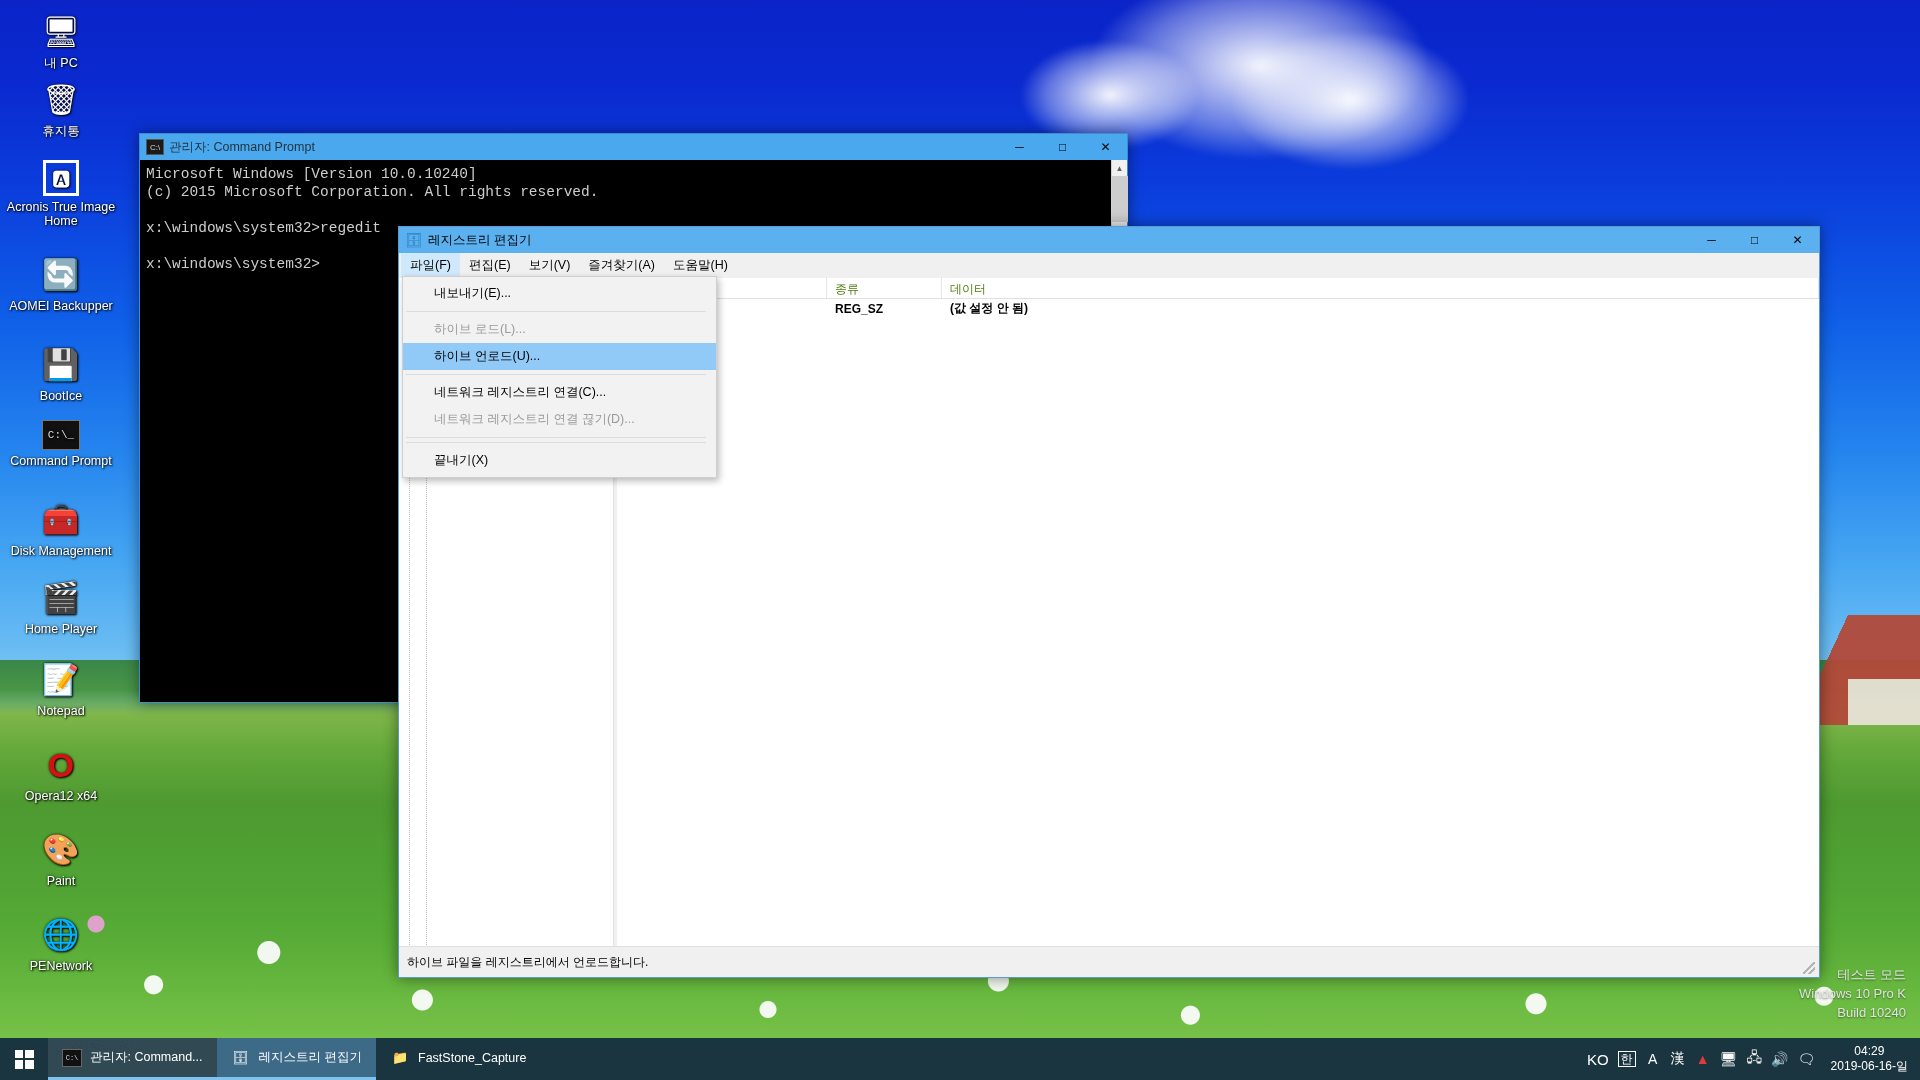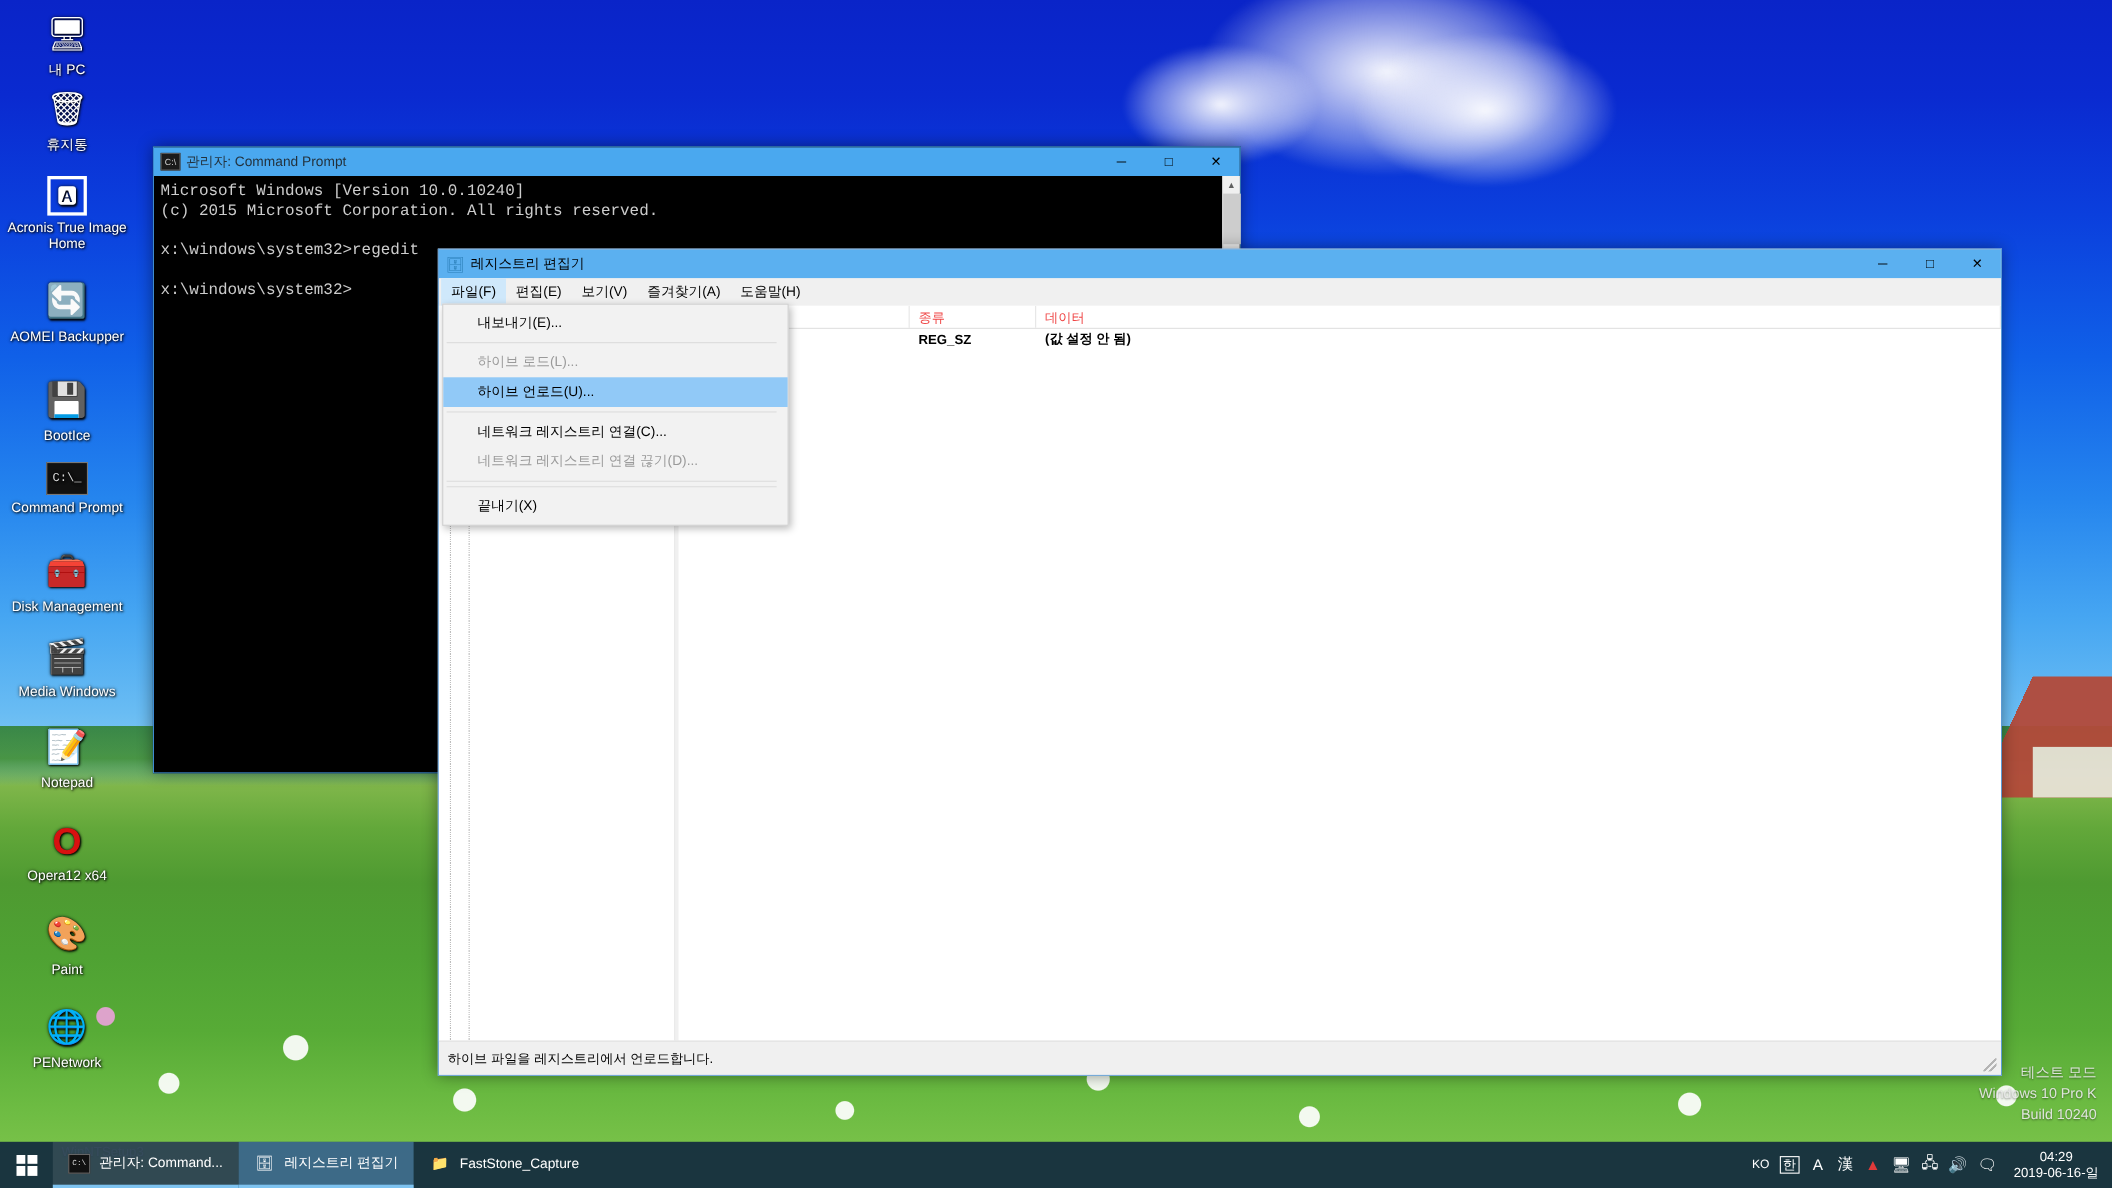--- a/index.html
+++ b/index.html
@@ -198,7 +198,7 @@
     border-bottom: 1px solid #e0e0e0; font-size: 12px;
   }
   #list-header .col {
-    padding: 3px 0 0 8px; color: #ef4444;
+    padding: 3px 0 0 8px; color: #4d7c0f;
     border-right: 1px solid #e5e5e5; white-space: nowrap;
   }
   #list-rows { font-size: 12px; }

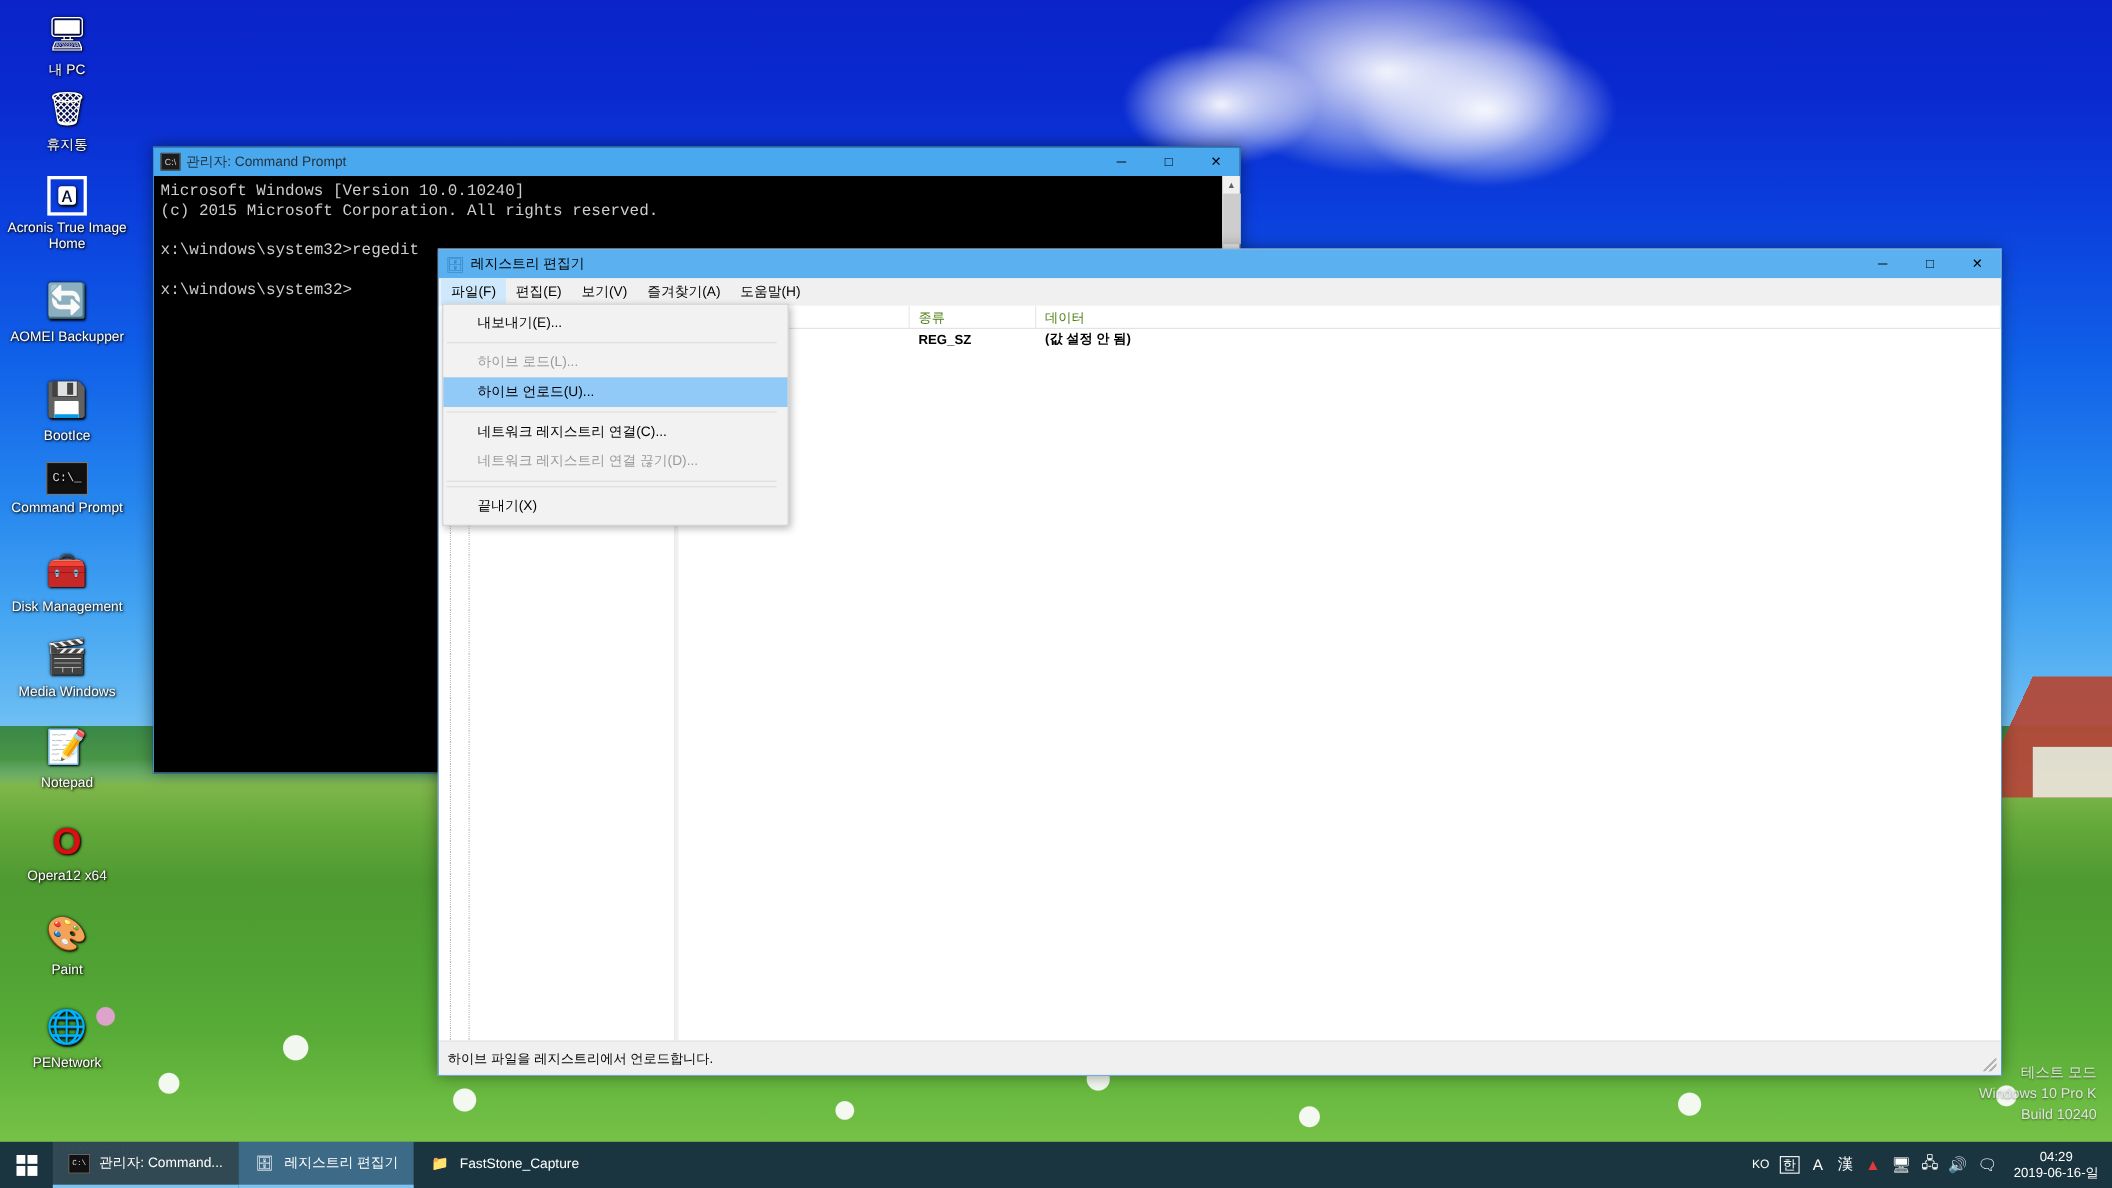--- a/index.html
+++ b/index.html
@@ -319,7 +319,7 @@
       </div>
       <div class="desk-icon" style="top: 578px;">
         <div class="glyph">🎬</div>
-        <span class="label">Media Windows</span>
+        <span class="label">Home Player</span>
       </div>
       <div class="desk-icon" style="top: 660px;">
         <div class="glyph">📝</div>

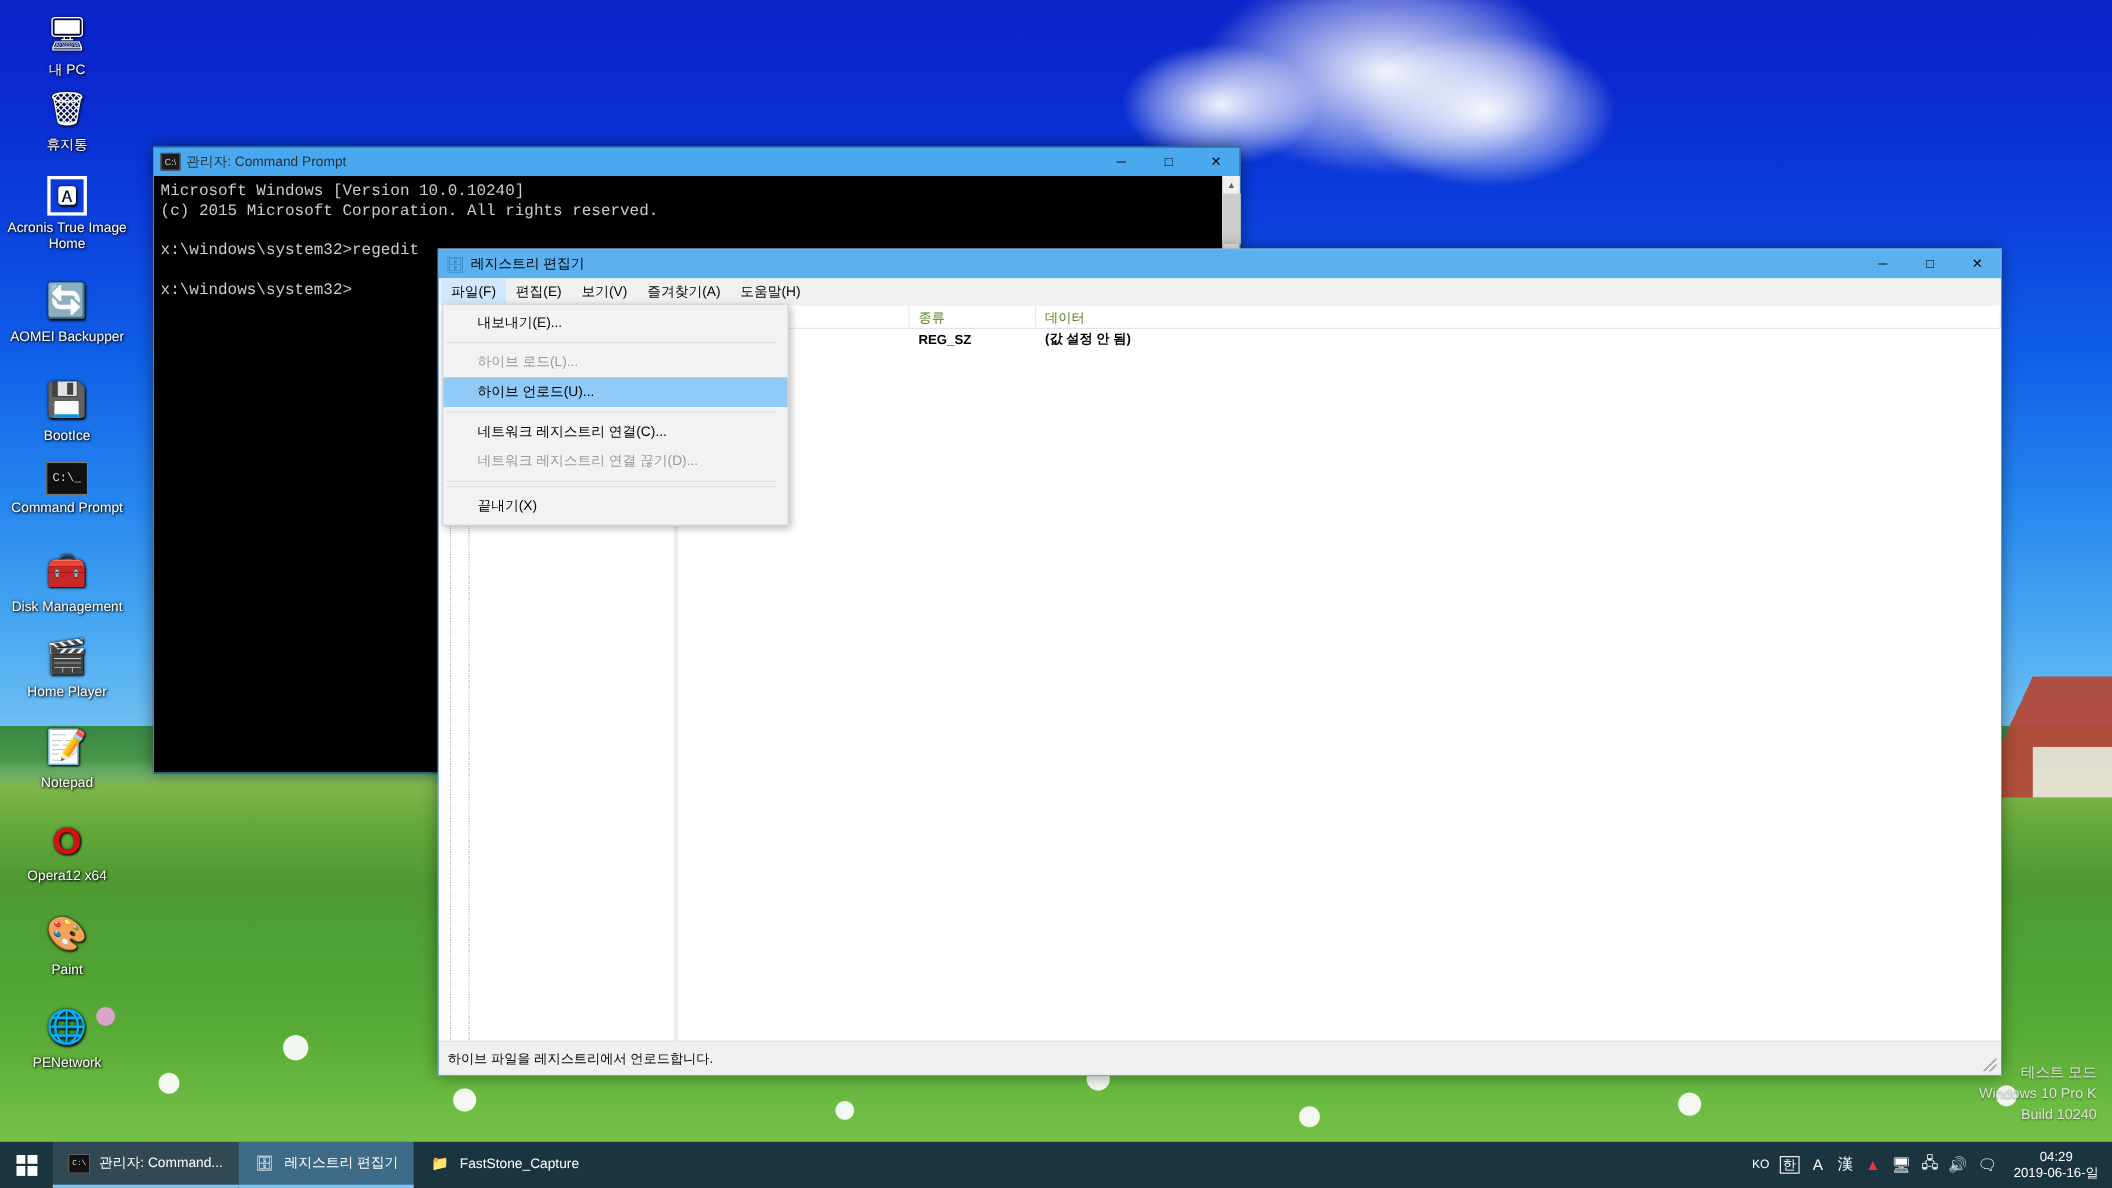--- a/index.html
+++ b/index.html
@@ -511,7 +511,7 @@
     </div>
   <div id="tray">
     <div id="tray-icons" style="display:flex;align-items:center;gap:9px;">
-        <div class="tray-ico" style="font-size: 11px;">KO</div>
+        <div class="tray-ico" style="font-size: 15px;">KO</div>
         <div class="tray-ico tray-ime-box">한</div>
         <div class="tray-ico">A</div>
         <div class="tray-ico">漢</div>

